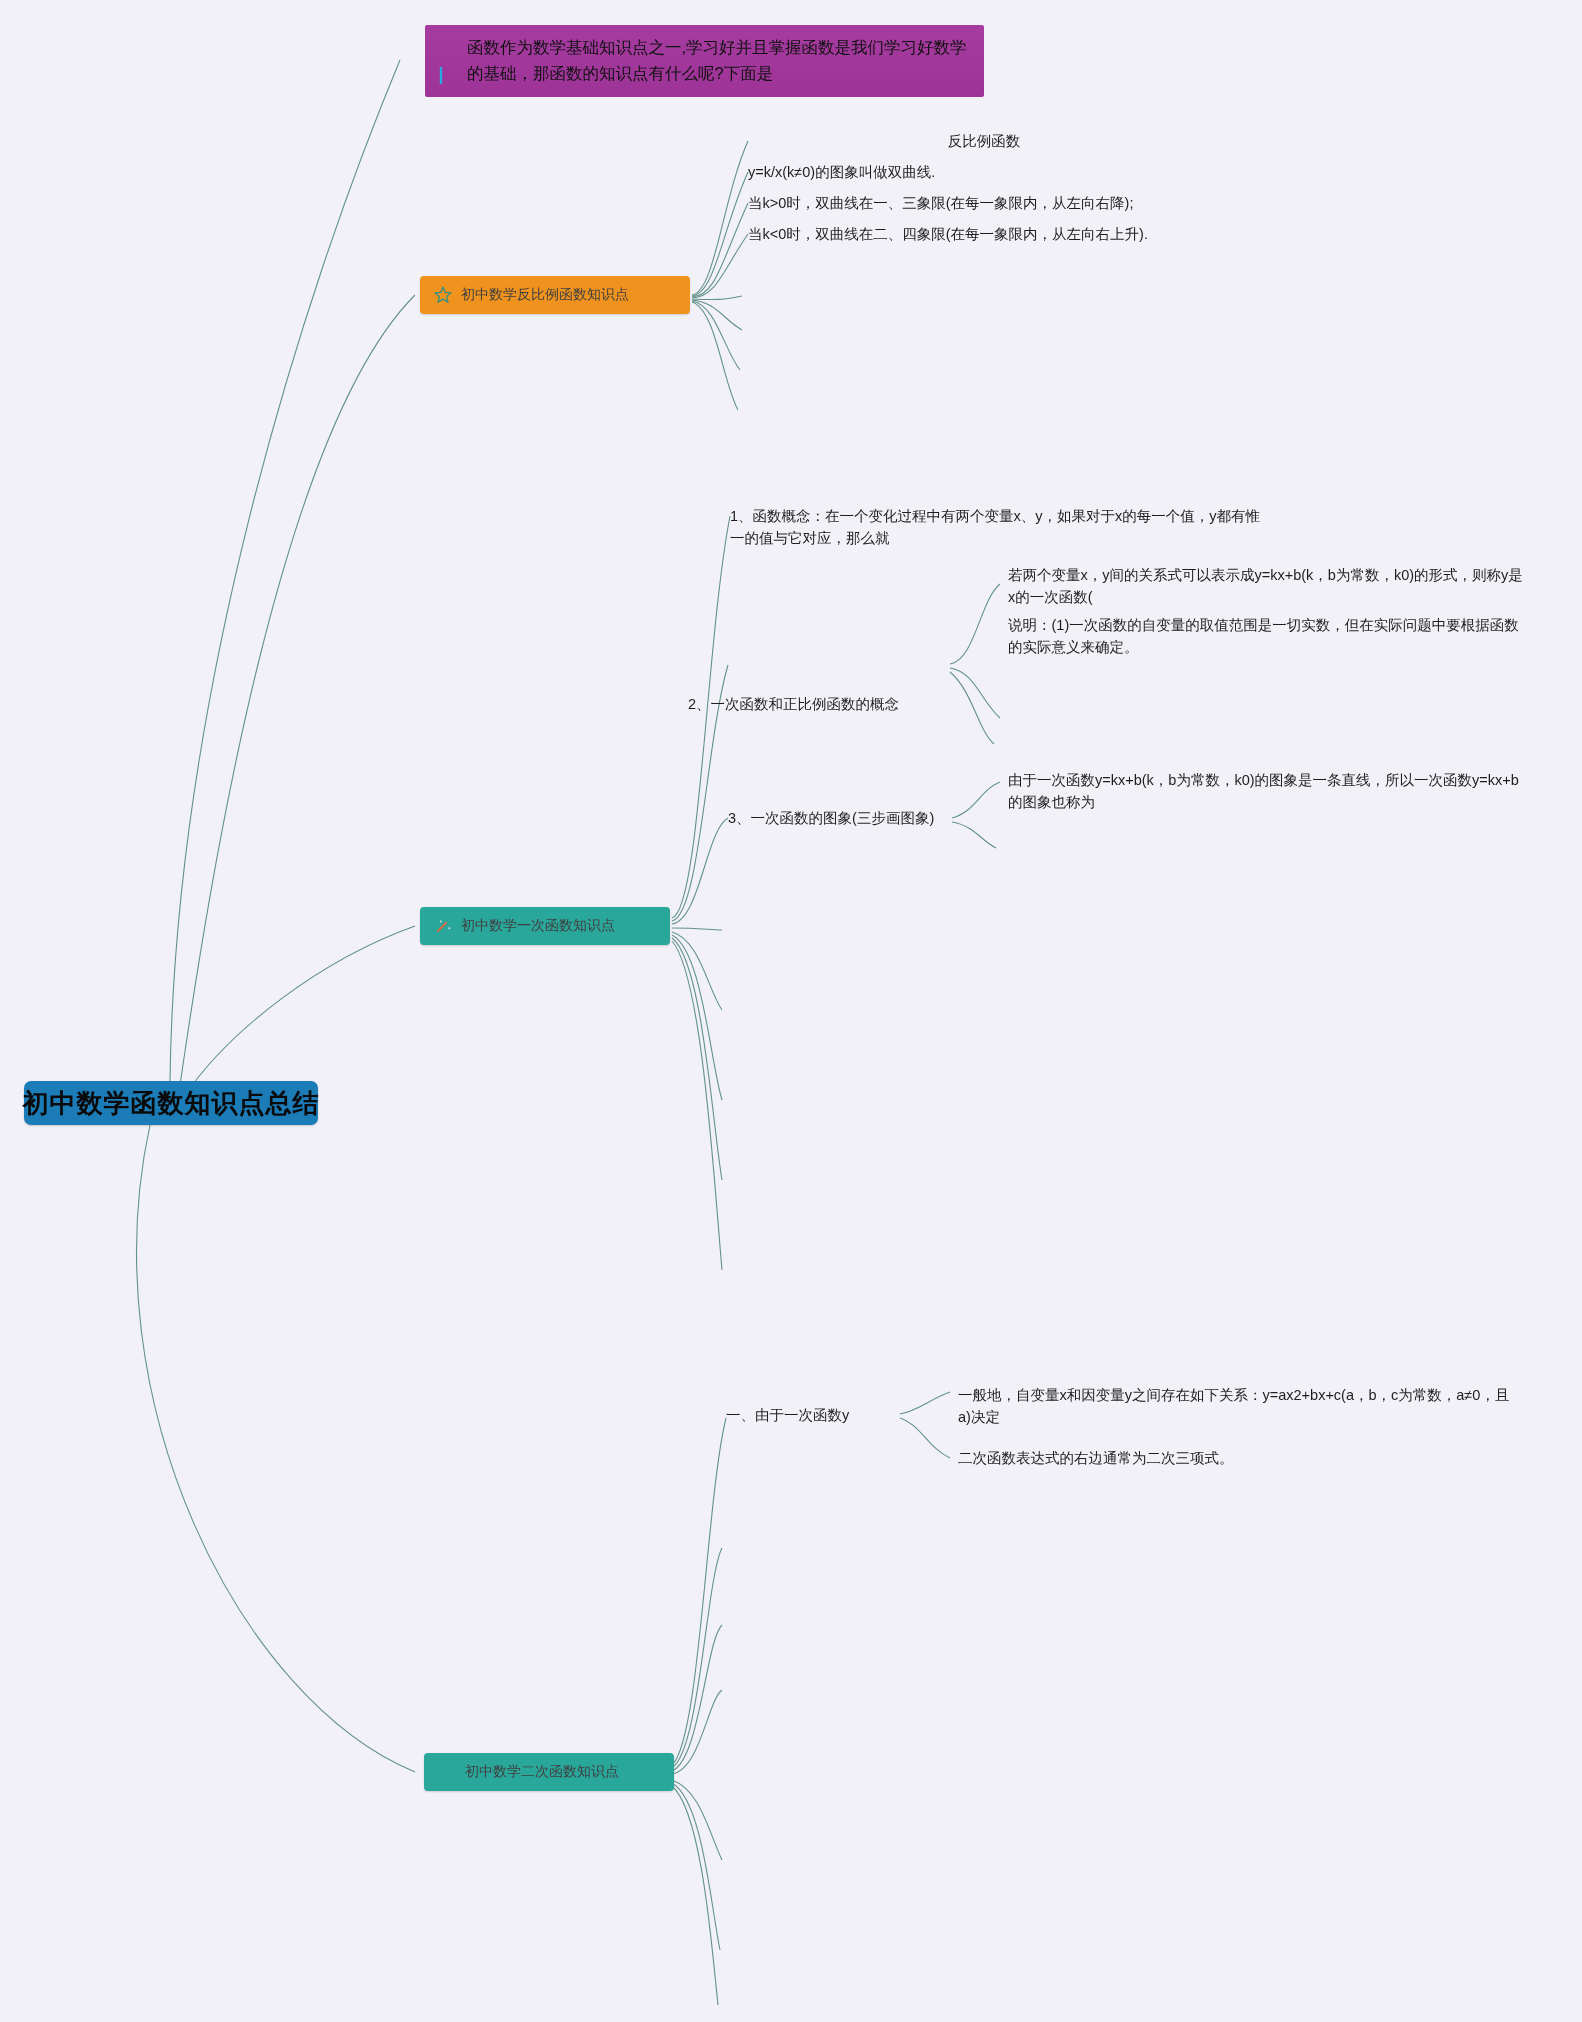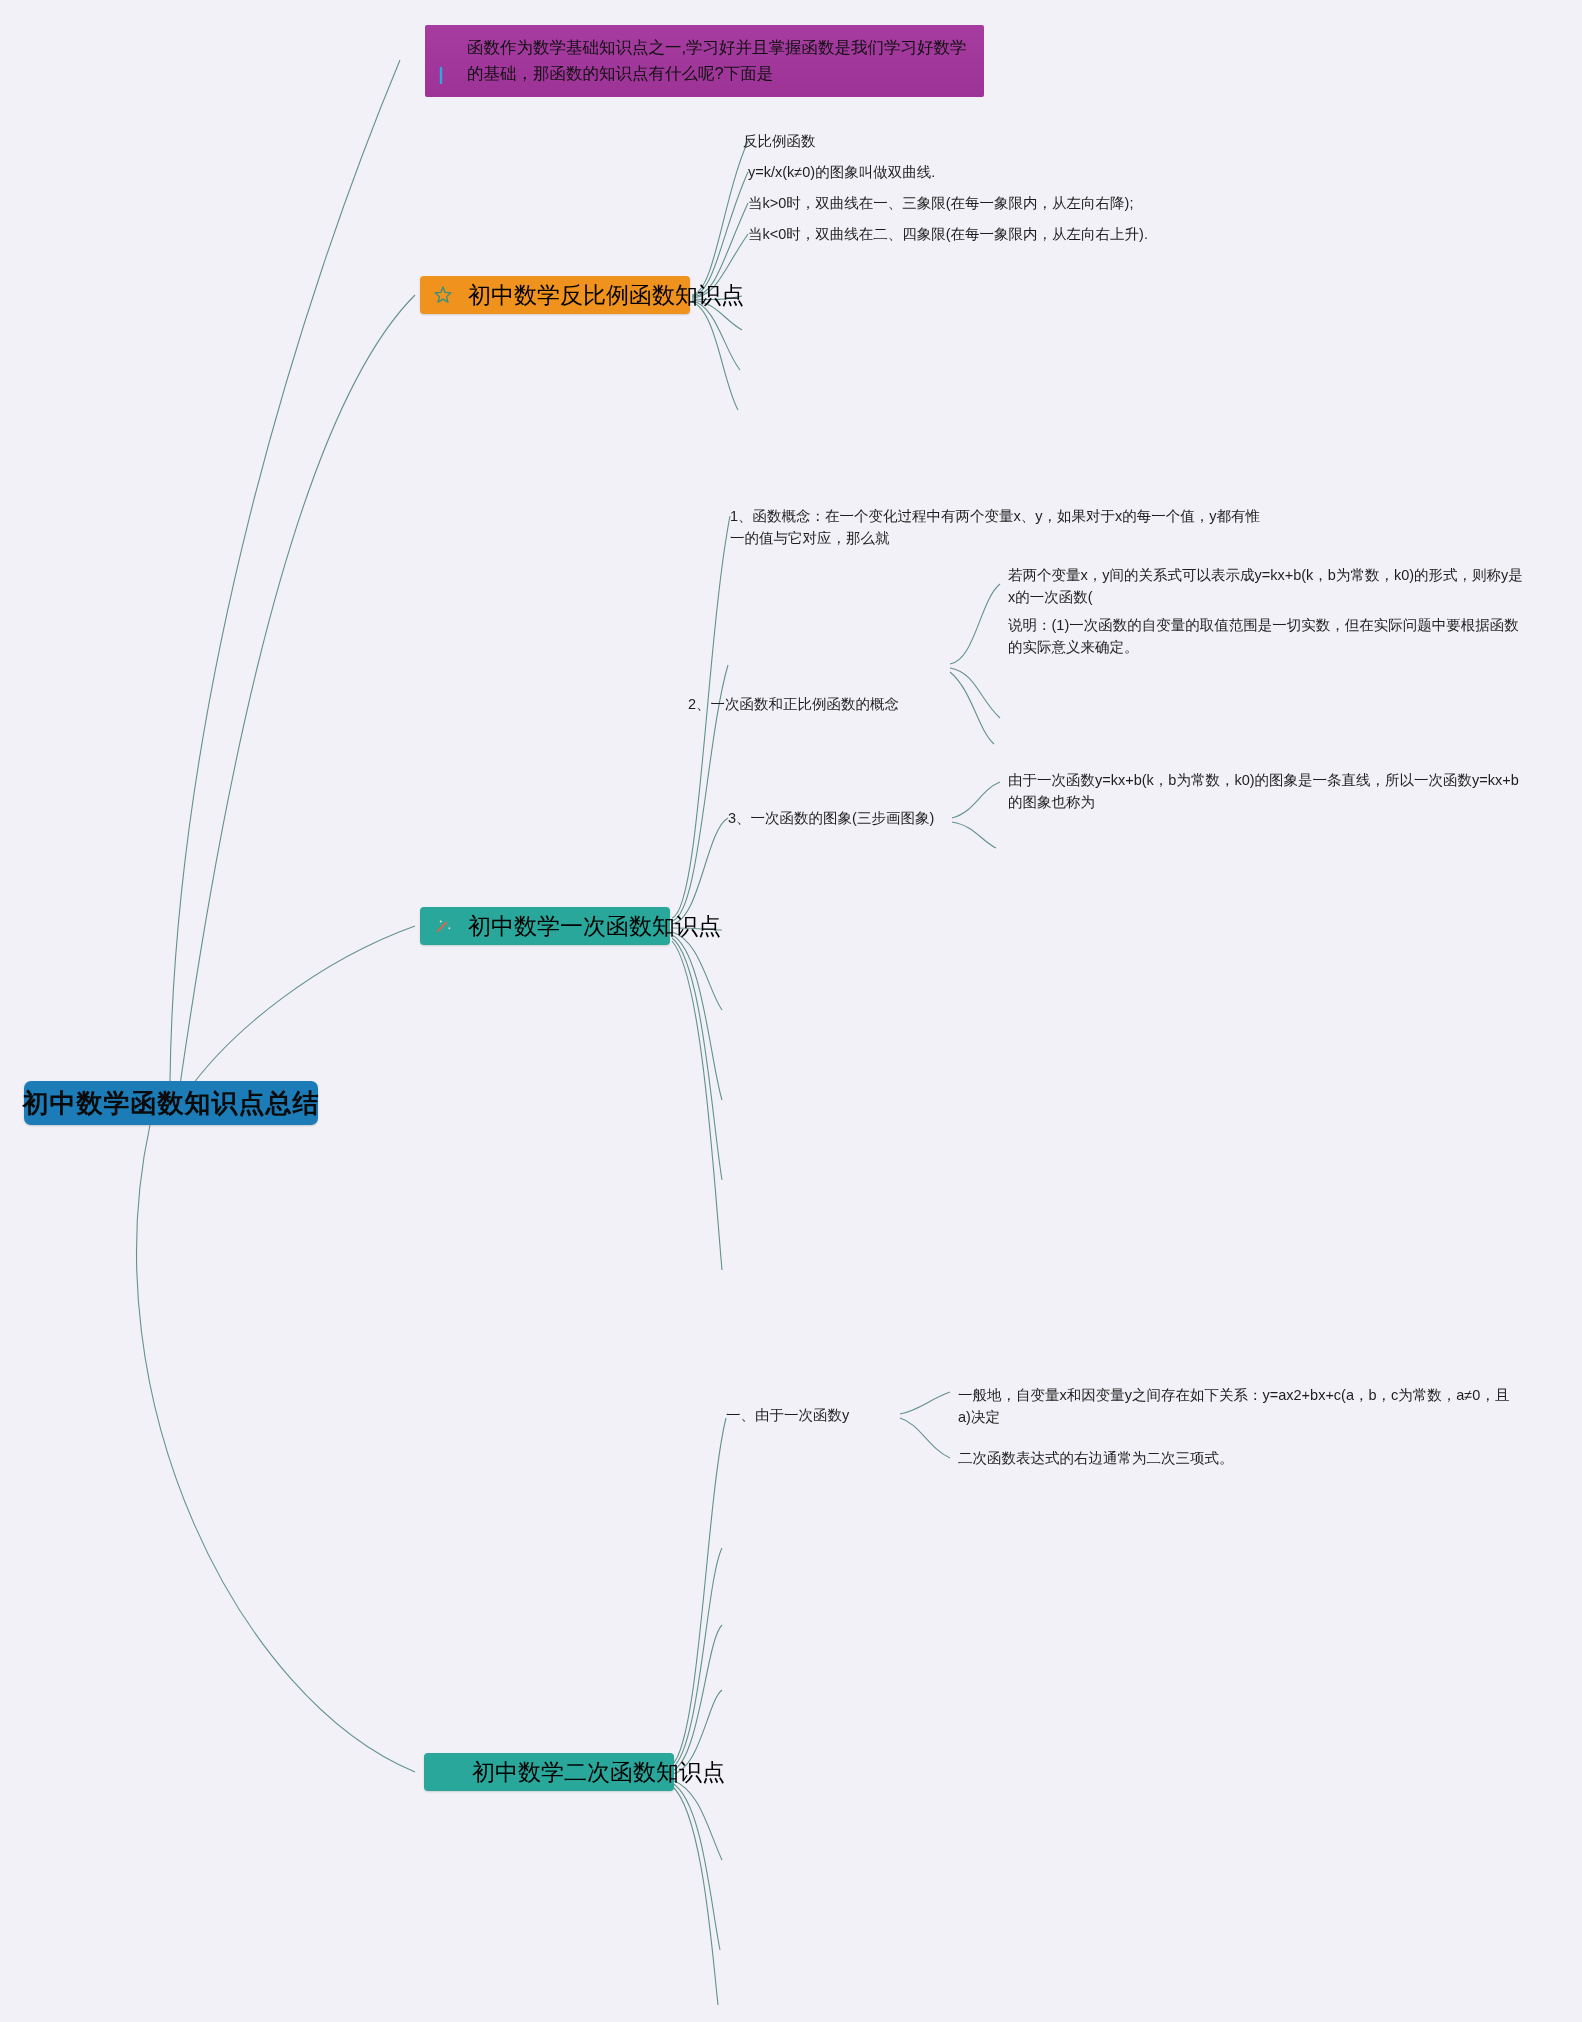--- a/index.html
+++ b/index.html
@@ -211,7 +211,7 @@
     <span class="topic-label">初中数学反比例函数知识点</span>
   </div>
 
-  <div class="leaf" style="left:743px; top:131px; width:520px;">反比例函数</div>
+  <div class="leaf" style="left:724px; top:131px; width:520px;text-align:center;">反比例函数</div>
   <div class="leaf" style="left:748px; top:162px; width:520px;">y=k/x(k≠0)的图象叫做双曲线.</div>
   <div class="leaf" style="left:748px; top:193px; width:640px;">当k&gt;0时，双曲线在一、三象限(在每一象限内，从左向右降);</div>
   <div class="leaf" style="left:748px; top:224px; width:640px;">当k&lt;0时，双曲线在二、四象限(在每一象限内，从左向右上升).</div>

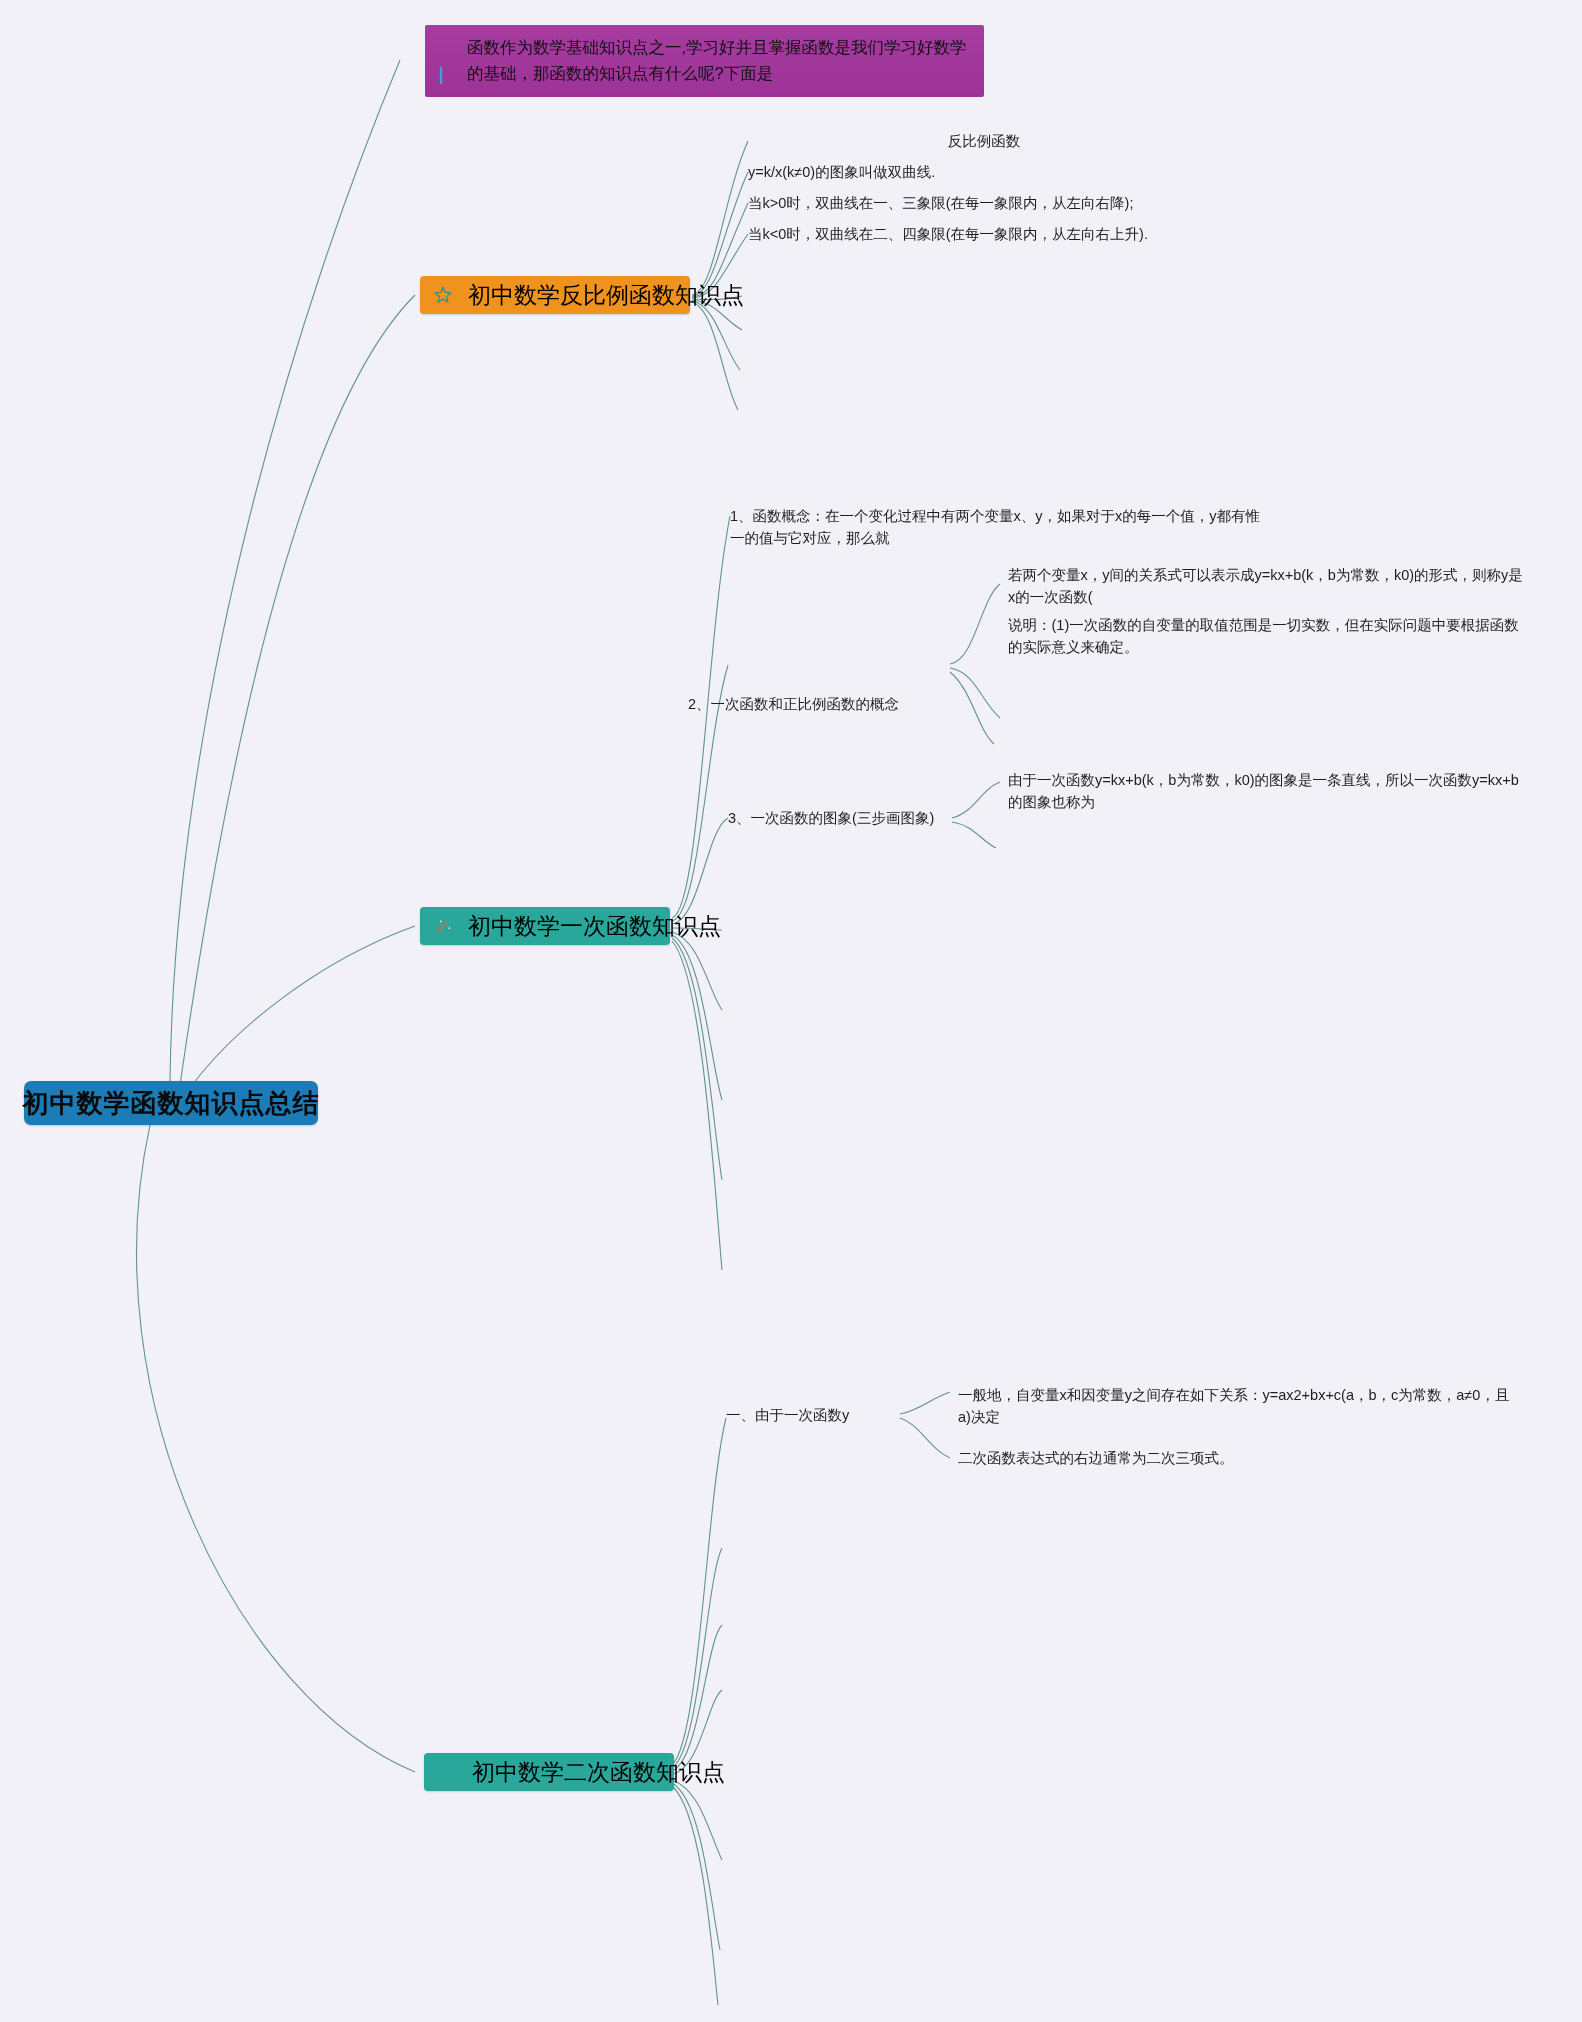--- a/index.html
+++ b/index.html
@@ -72,11 +72,10 @@
     flex: none;
   }
   .topic-label {
-    font-size: 23px;
-    color: #000000;
+    font-size: 14px;
+    color: #404040;
     white-space: nowrap;
     font-weight: normal;
-    margin-left: 7px;
   }
   #topic-inverse {
     left: 420px;

